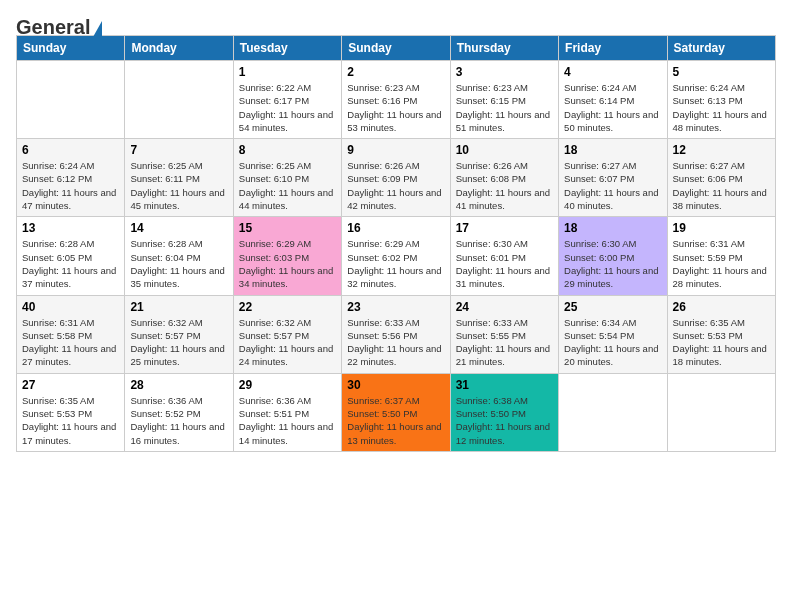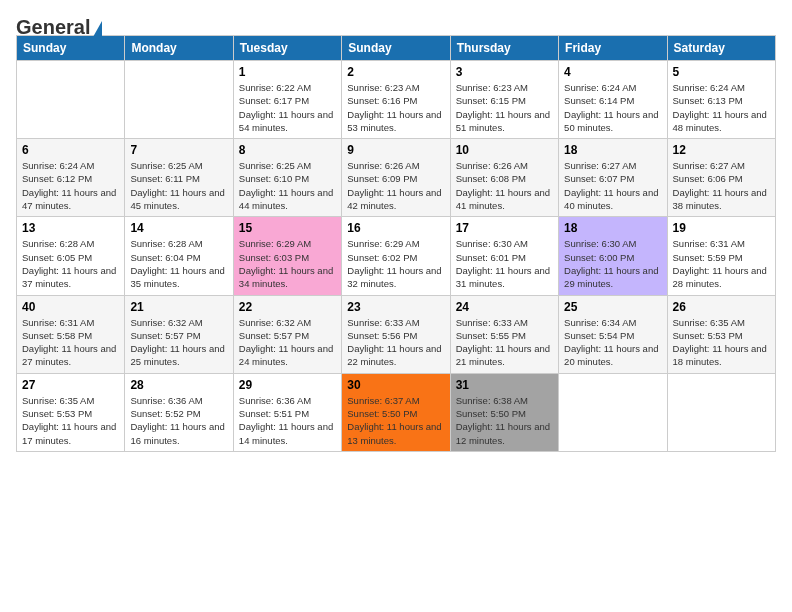--- a/index.html
+++ b/index.html
@@ -294,7 +294,7 @@
 Sunset: 5:50 PM
 Daylight: 11 hours and 13 minutes.</div>
         </td>
-        <td style="background: #a3a3a3;">
+        <td style="background: #14b8a6;">
           <span class="day-num">31</span>
           <div class="day-info" style="white-space: pre-line;">Sunrise: 6:38 AM
 Sunset: 5:50 PM

